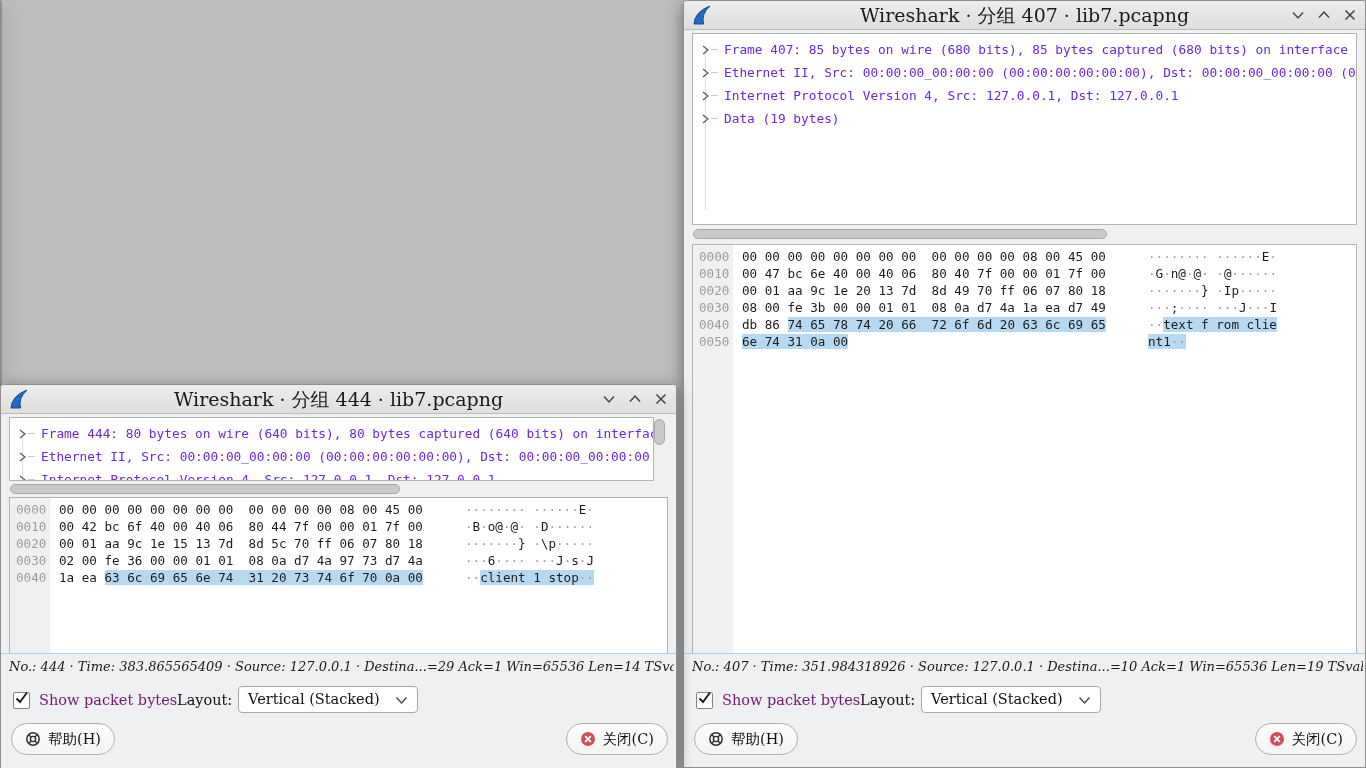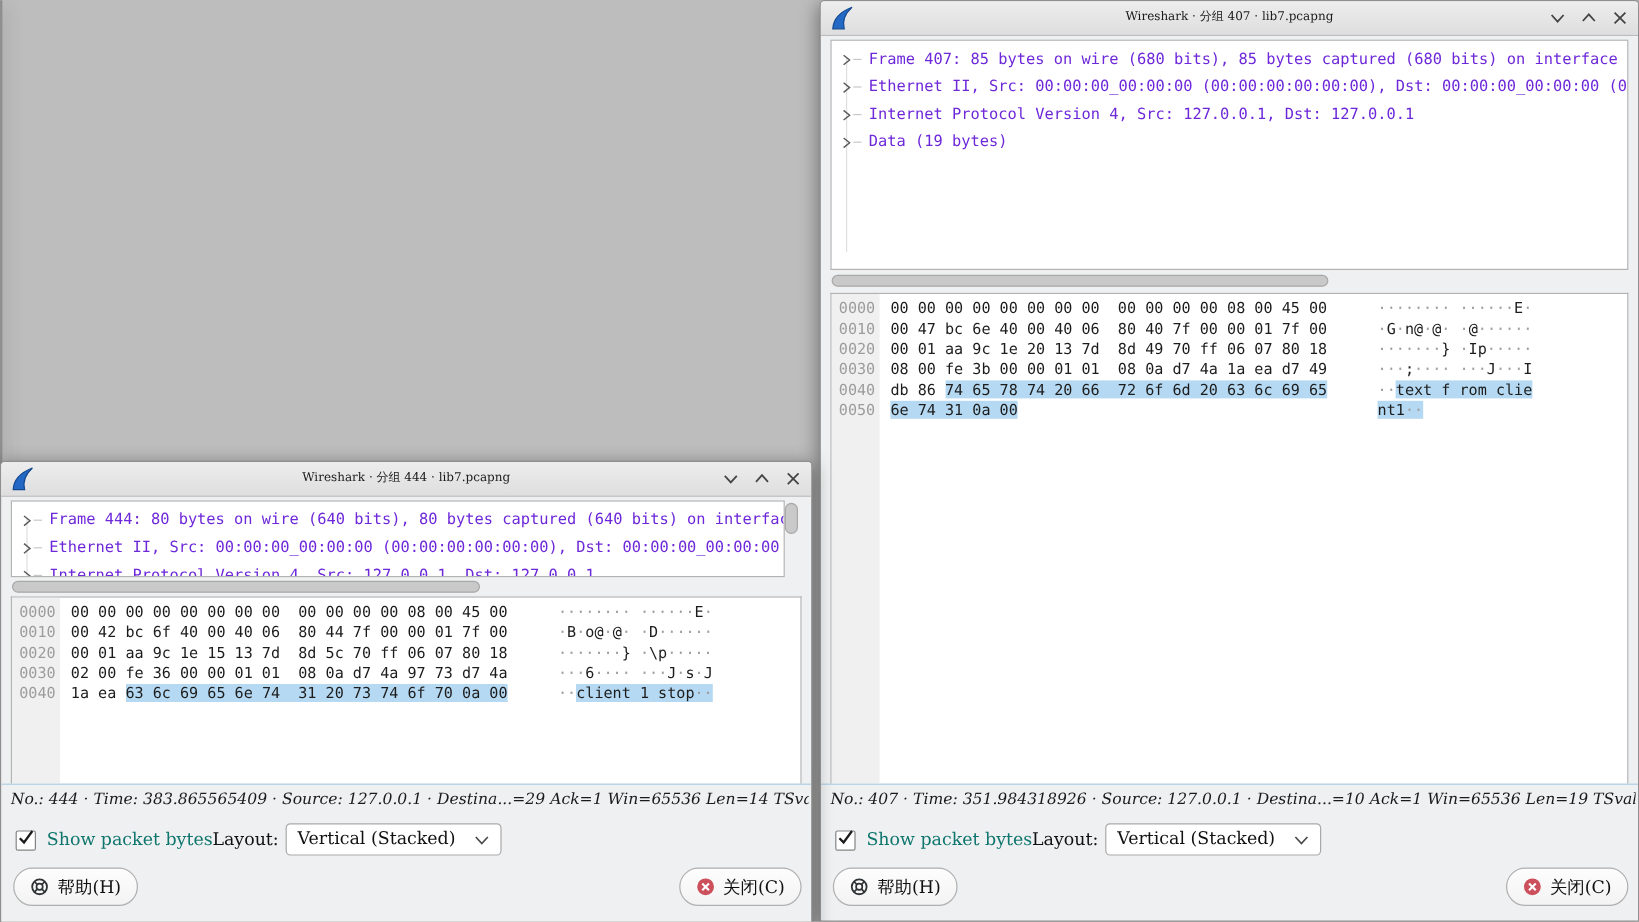--- a/index.html
+++ b/index.html
@@ -15,7 +15,7 @@
   .titlebar{position:absolute;top:0;left:0;right:0;height:28px;
             background:linear-gradient(#ededed,#dedede);border-bottom:1px solid #bcbcbc;}
   .title{position:absolute;left:0;right:0;top:0;line-height:28px;text-align:center;
-         font-size:10px;color:#1a1a1a;white-space:nowrap;}
+         font-size:19px;color:#1a1a1a;white-space:nowrap;}
   .logo{position:absolute;left:7px;top:3px;width:22px;height:22px;}
   .winctl{position:absolute;right:8px;top:0;height:28px;display:flex;align-items:center;gap:12px;}
   .winctl svg{display:block}

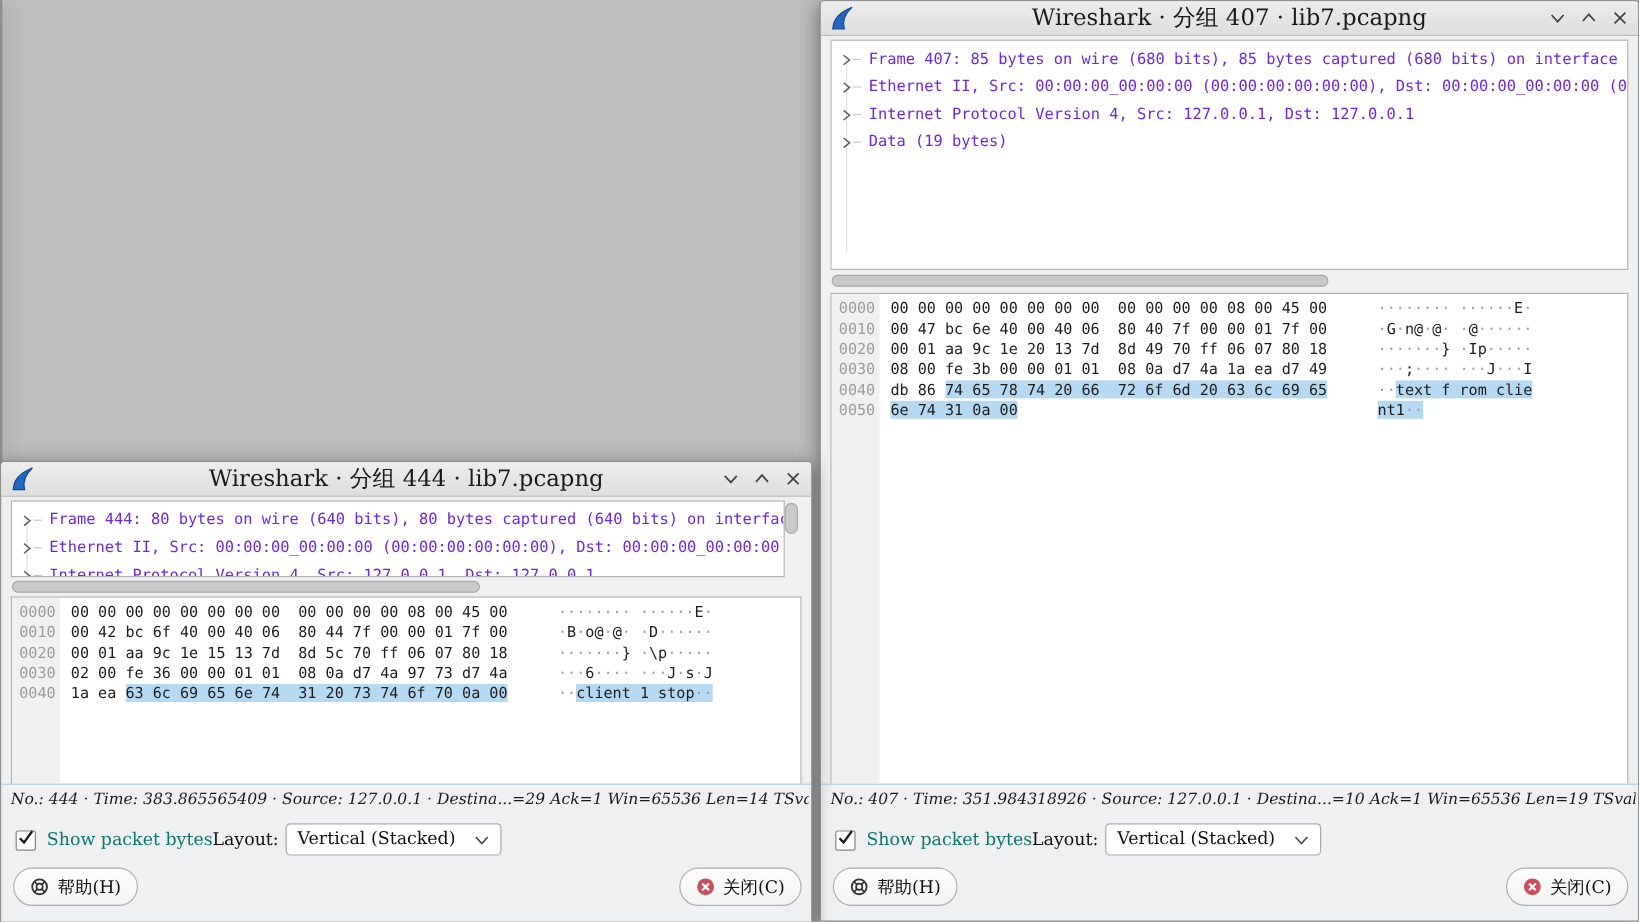--- a/index.html
+++ b/index.html
@@ -69,7 +69,7 @@
   .cb{position:absolute;left:12px;top:7px;width:15px;height:15px;background:#fff;
       border:1px solid #848484;border-radius:2px;}
   .cb svg{position:absolute;left:0;top:-3px;overflow:visible;}
-  .cb-label{position:absolute;left:38px;top:0;line-height:30px;font-size:14.5px;color:#0f766e;}
+  .cb-label{position:absolute;left:38px;top:0;line-height:30px;font-size:14.5px;color:#701a75;}
   .layout-label{position:absolute;left:176px;top:0;line-height:30px;font-size:14.5px;color:#111;}
   .combo{position:absolute;left:237px;top:1px;width:180px;height:27px;background:#fff;
          border:1px solid #a9a9a9;border-radius:4px;box-sizing:border-box;}

